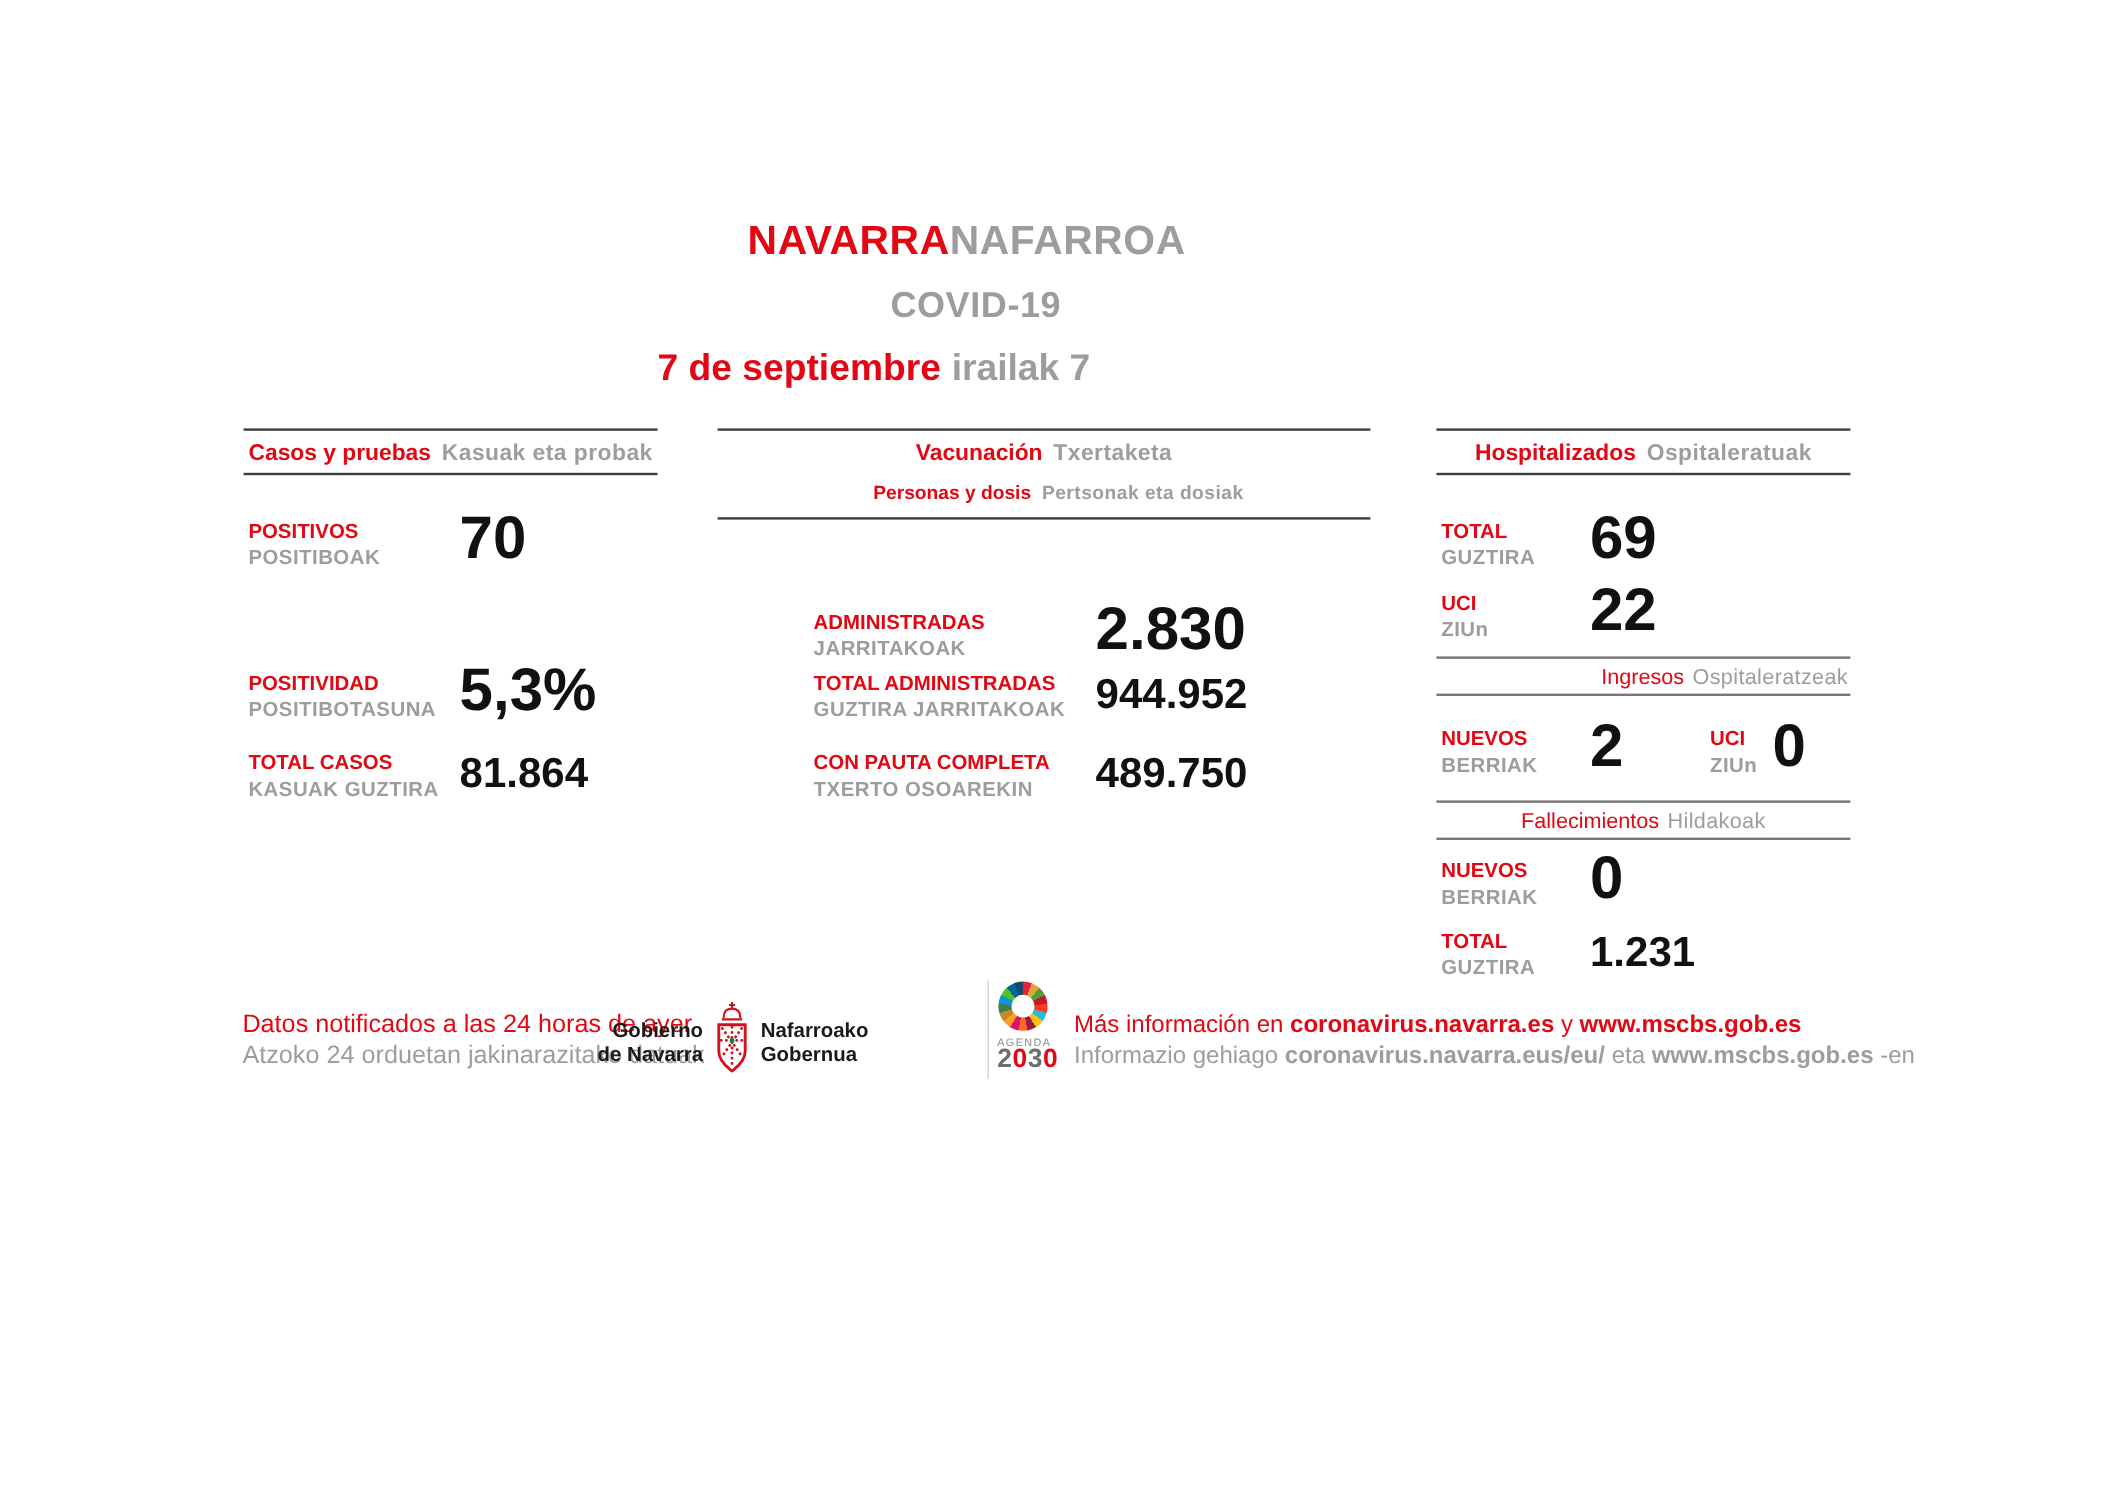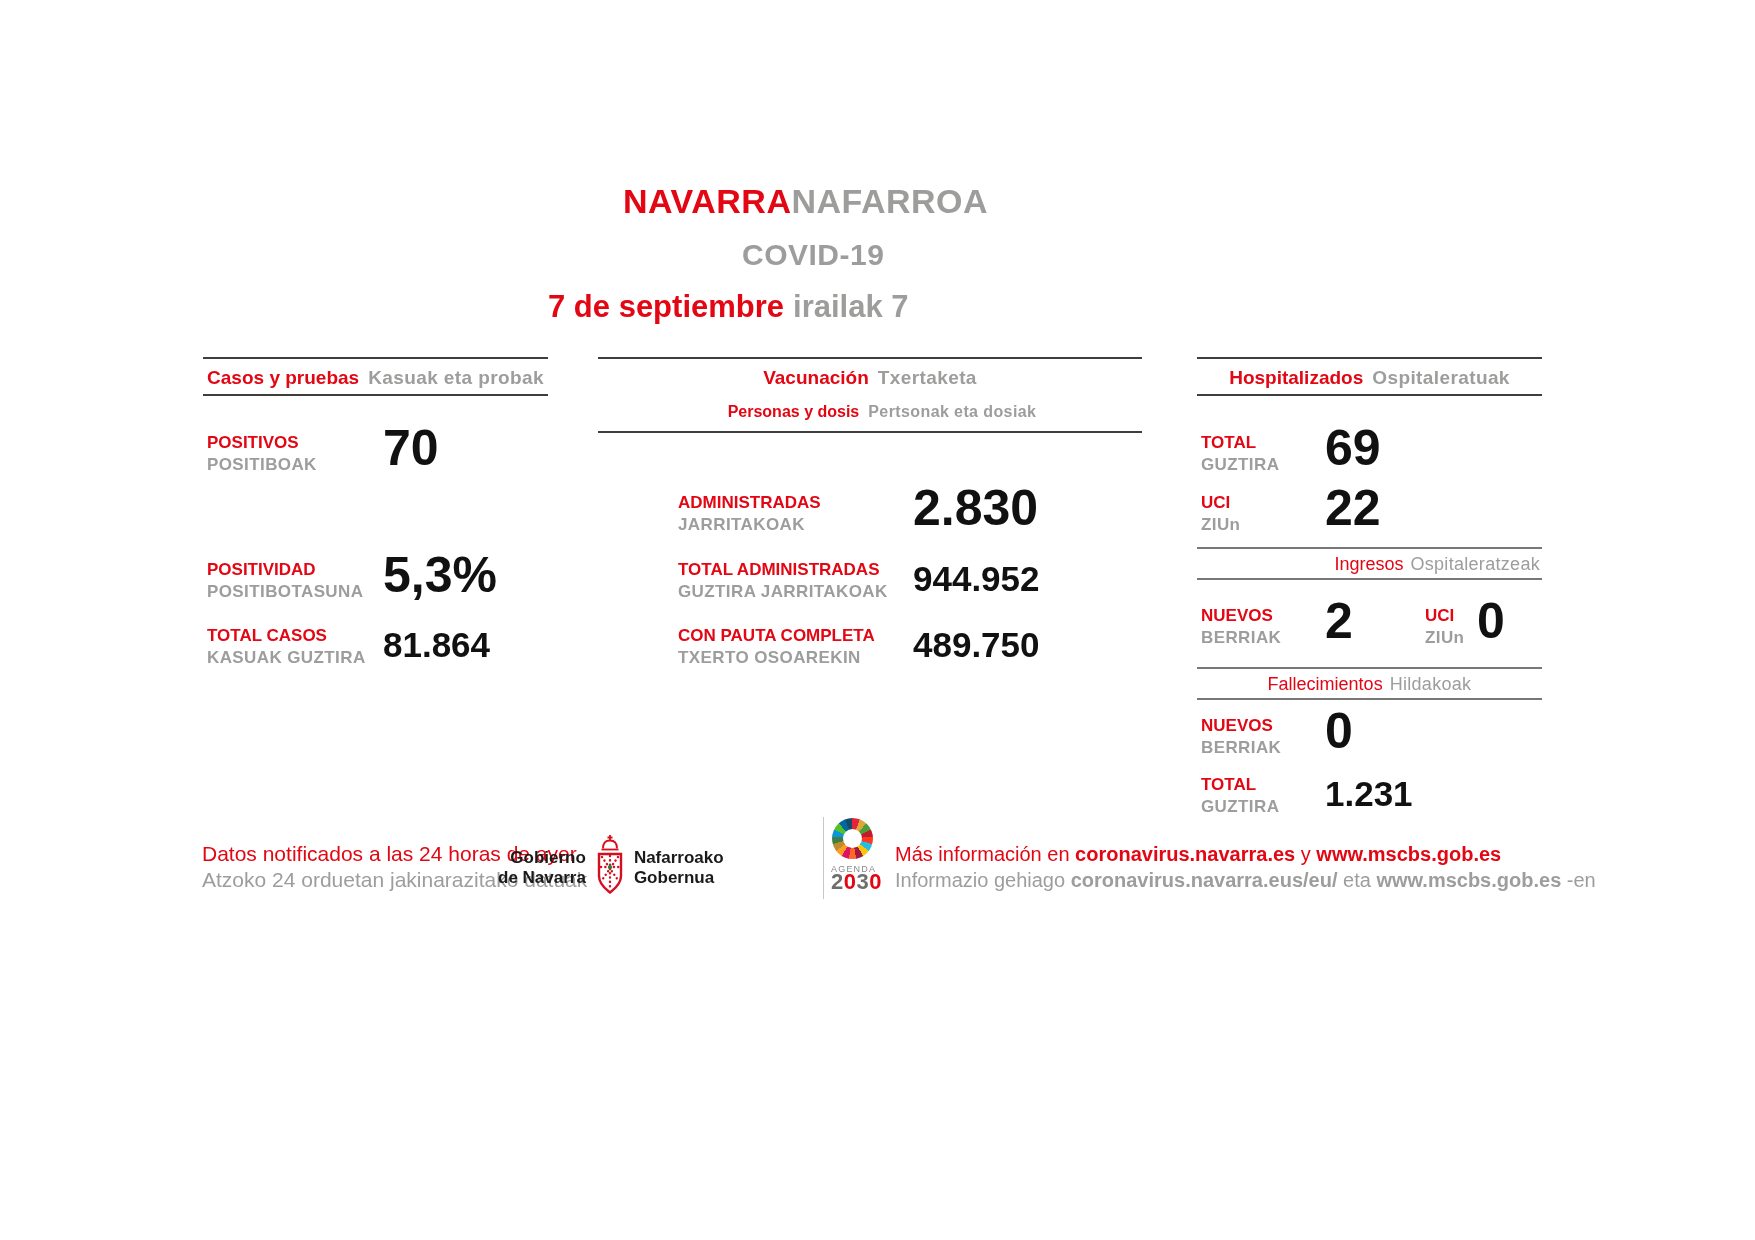--- a/index.html
+++ b/index.html
@@ -140,7 +140,7 @@
     </span>
   </div>
 
-  <div class="stat-row" style="top:492px">
+  <div class="stat-row" style="top:508px">
     <div class="labels">
       <div class="l-es">ADMINISTRADAS</div>
       <div class="l-eu">JARRITAKOAK</div>

